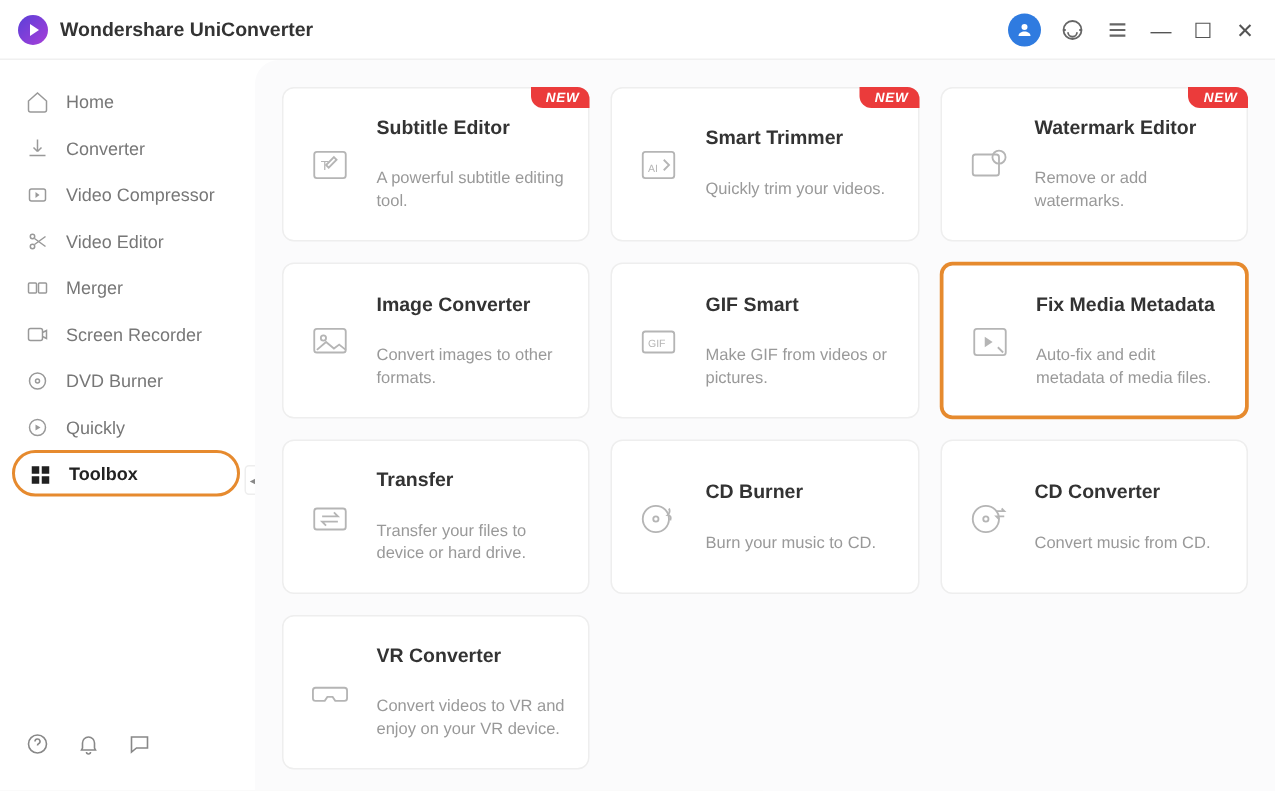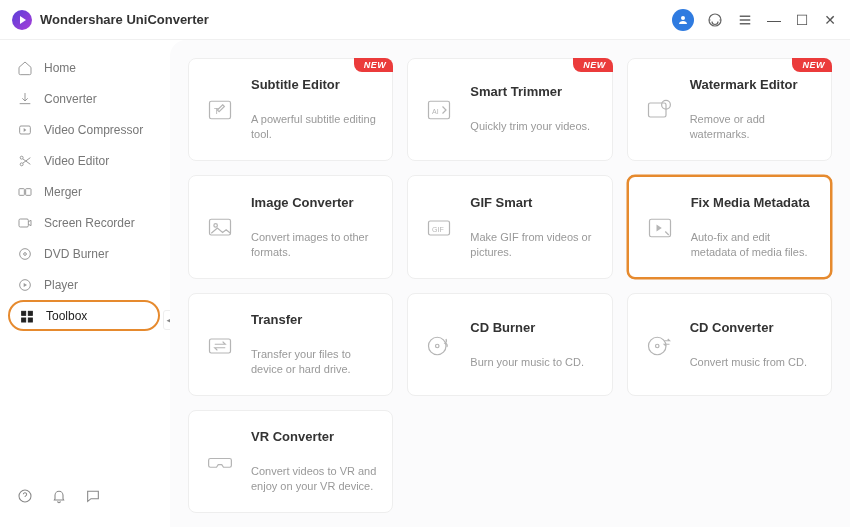--- a/index.html
+++ b/index.html
@@ -295,7 +295,7 @@
                 <path d="M10 9l5 3-5 3z" fill="#999" stroke="none"></path>
               </svg>
             </span>
-          <span>Player</span>
+          <span>Quickly</span>
         </div>
 
         <div class="nav-item active">

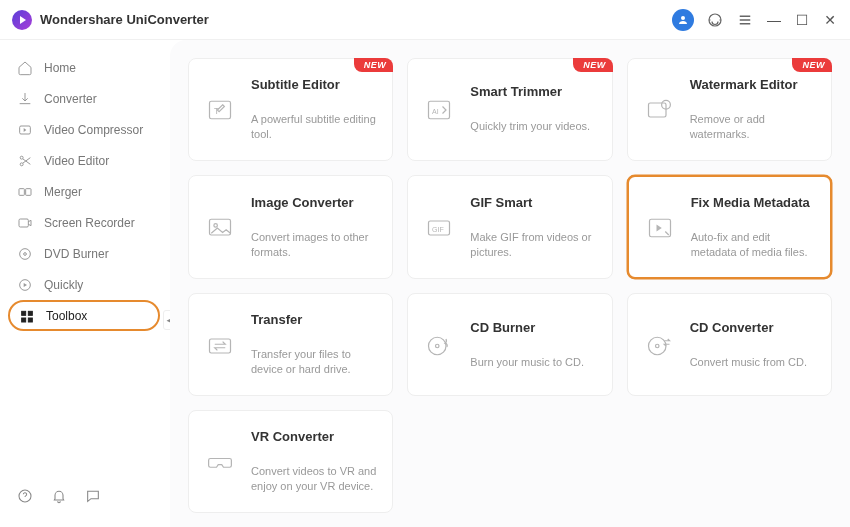--- a/index.html
+++ b/index.html
@@ -94,7 +94,7 @@
     margin: 0 10px 0 8px;
     padding: 0 8px;
     color: #222;
-    font-weight: 400;
+    font-weight: 700;
   }
   .nav-item.active .nav-icon svg{stroke:#222;fill:#222;}
   .sidebar-bottom {

